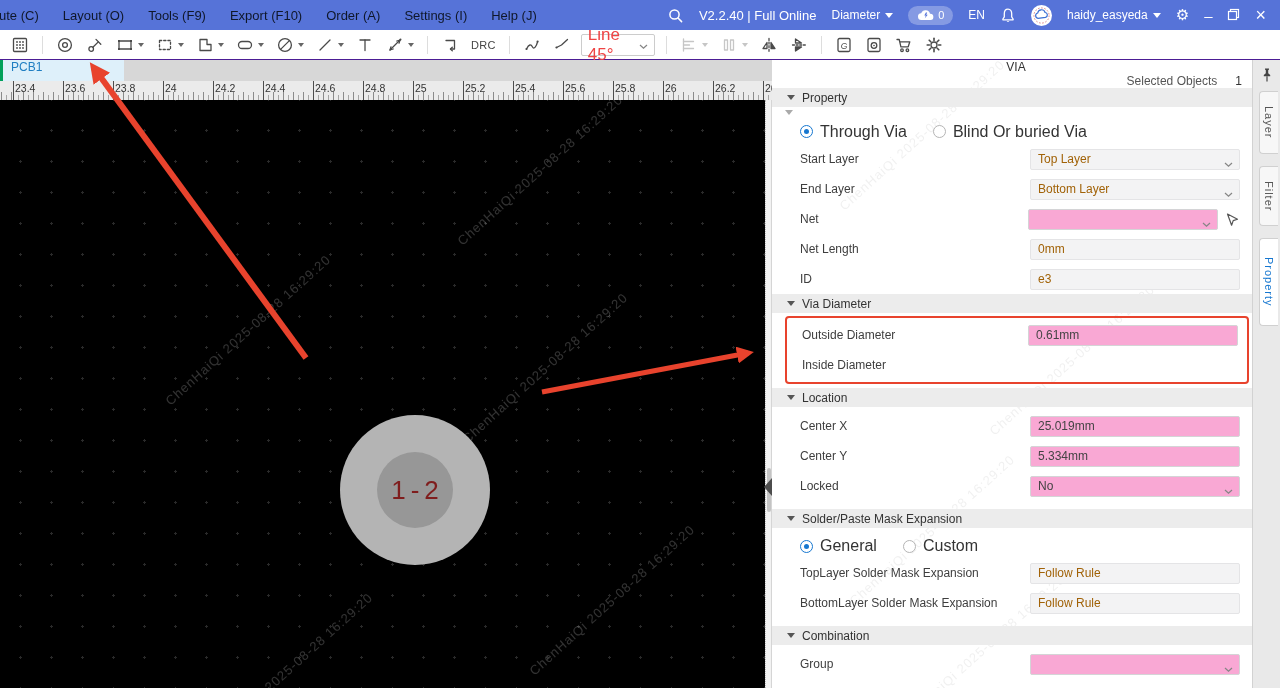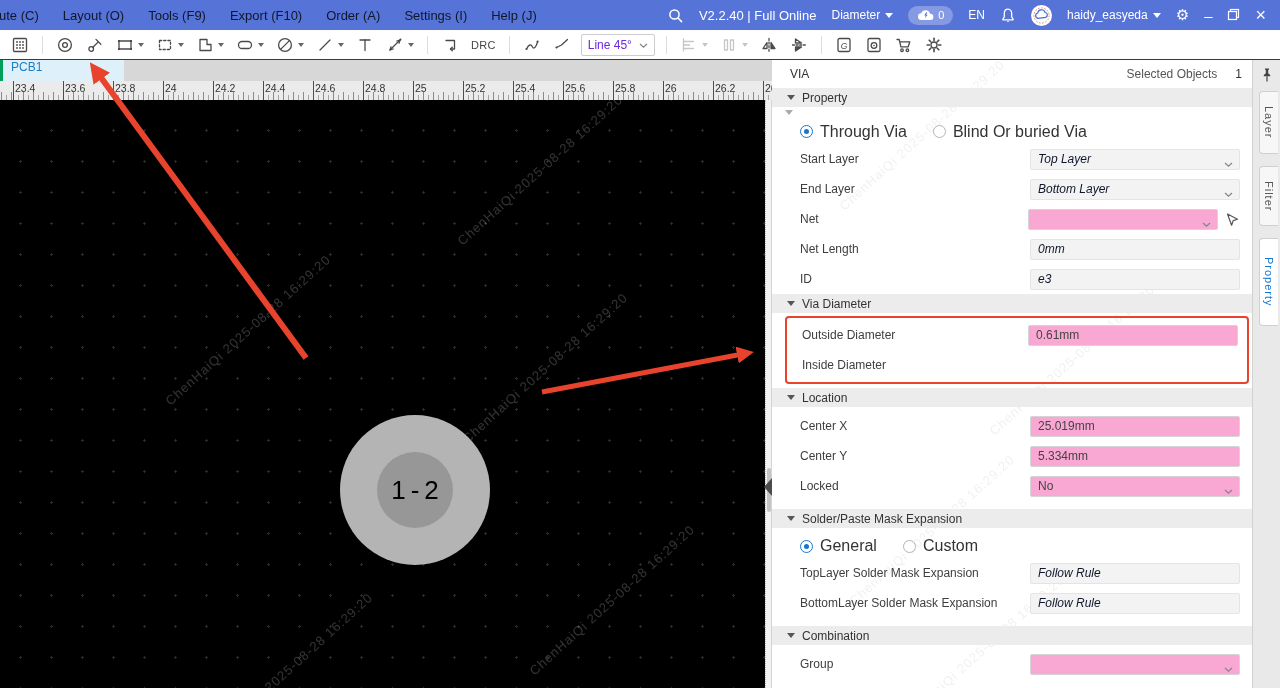--- a/index.html
+++ b/index.html
@@ -35,7 +35,7 @@
   .tool.disabled .dd { border-top-color:#c6c6c6; }
   .tool-label { font-size:11px; color:#444; letter-spacing:.3px; }
   .tool-select { display:flex; align-items:center; justify-content:space-between; width:74px; height:22px;
-    border:1px solid #ccc; border-radius:2px; padding:0 6px; font-size:12px; color:#6d28d9; margin:0 4px; }
+    border:1px solid #ccc; border-radius:2px; padding:0 6px; font-size:17px; color:#ef4444; margin:0 4px; }
   .sep { width:1px; height:18px; background:#ddd; margin:0 7px; }
 
   

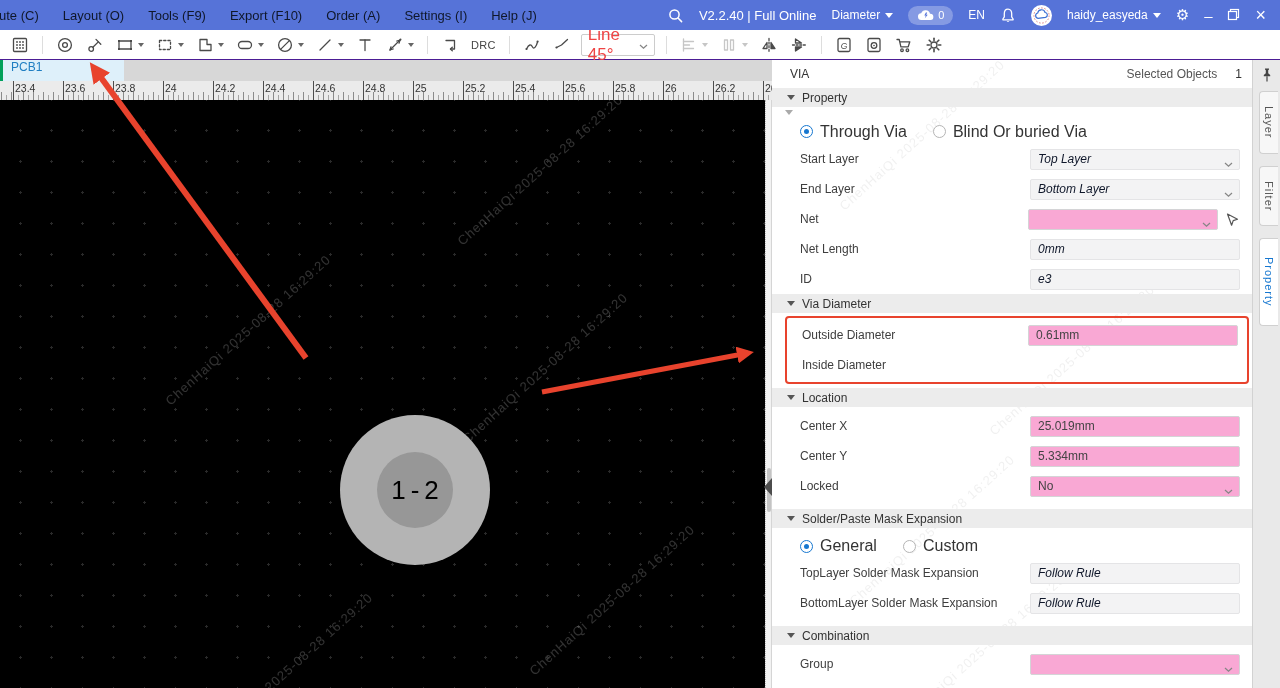--- a/index.html
+++ b/index.html
@@ -78,7 +78,7 @@
 
   
   .panel { position:absolute; left:772px; top:60px; width:480px; height:628px; background:#fff; z-index:5; overflow:hidden; }
-  .panel-title { height:28px; display:flex; align-items:center; padding:0 10px 0 18px; position:relative; z-index:2; }
+  .panel-title { height:28px; display:flex; align-items:center; padding:0 10px 0 18px; position:relative; z-index:2;flex-direction:column; }
   .panel-title .pt { font-size:12px; color:#333; }
   .sel { margin-left:auto; font-size:12px; color:#555; display:flex; align-items:center; }
   .sel b { font-weight:normal; color:#333; margin-left:18px; }

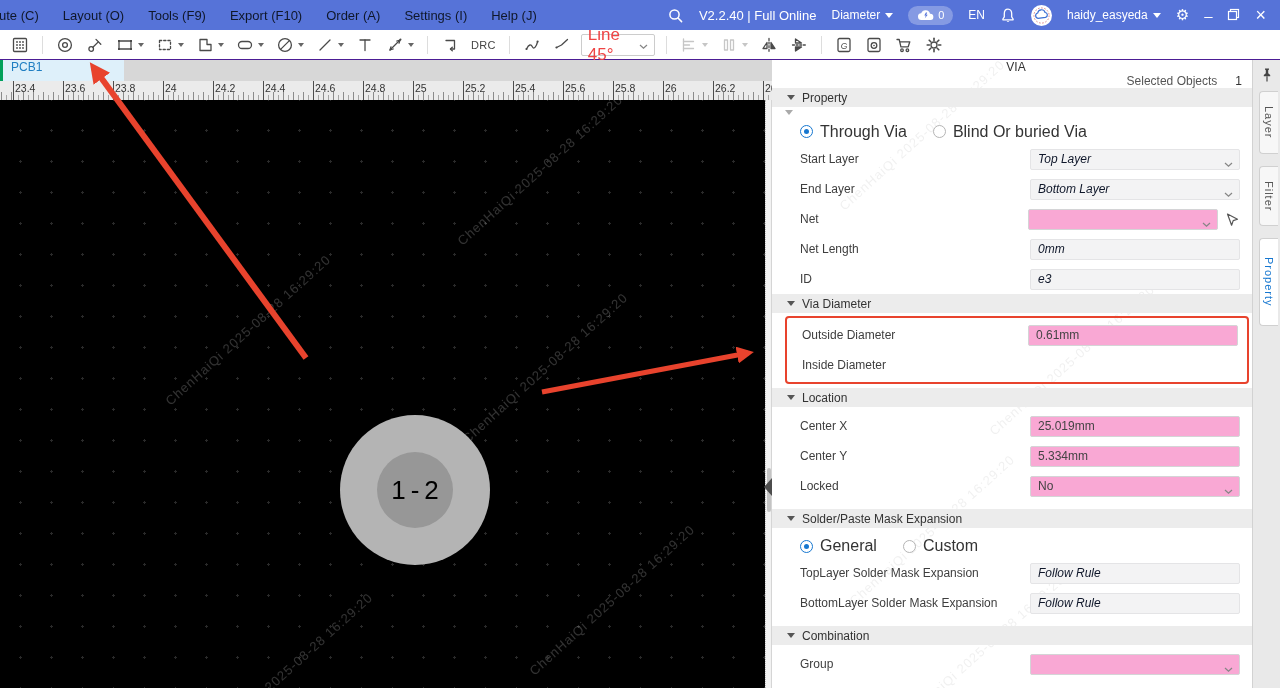--- a/index.html
+++ b/index.html
@@ -91,7 +91,7 @@
   .prow .plabel { flex:1; font-size:12px; color:#3e3e3e; }
   .ctrl { width:210px; height:21px; border:1px solid #d4d4d6; border-radius:2px; background:#f9a8d4;
     display:flex; align-items:center; padding:0 7px; position:relative; font-size:12px; color:#444; }
-  .ctrl.dis { background:#f3f3f4; border-color:#e4e4e6; color:#0f172a;font-style:italic; }
+  .ctrl.dis { background:#f3f3f4; border-color:#e4e4e6; color:#a16207; }
   .ctrl .chev { position:absolute; right:6px; top:7px; }
   .ctrl.short { width:190px; }
   .trail-icon { width:18px; display:flex; justify-content:flex-end; margin-left:4px; }

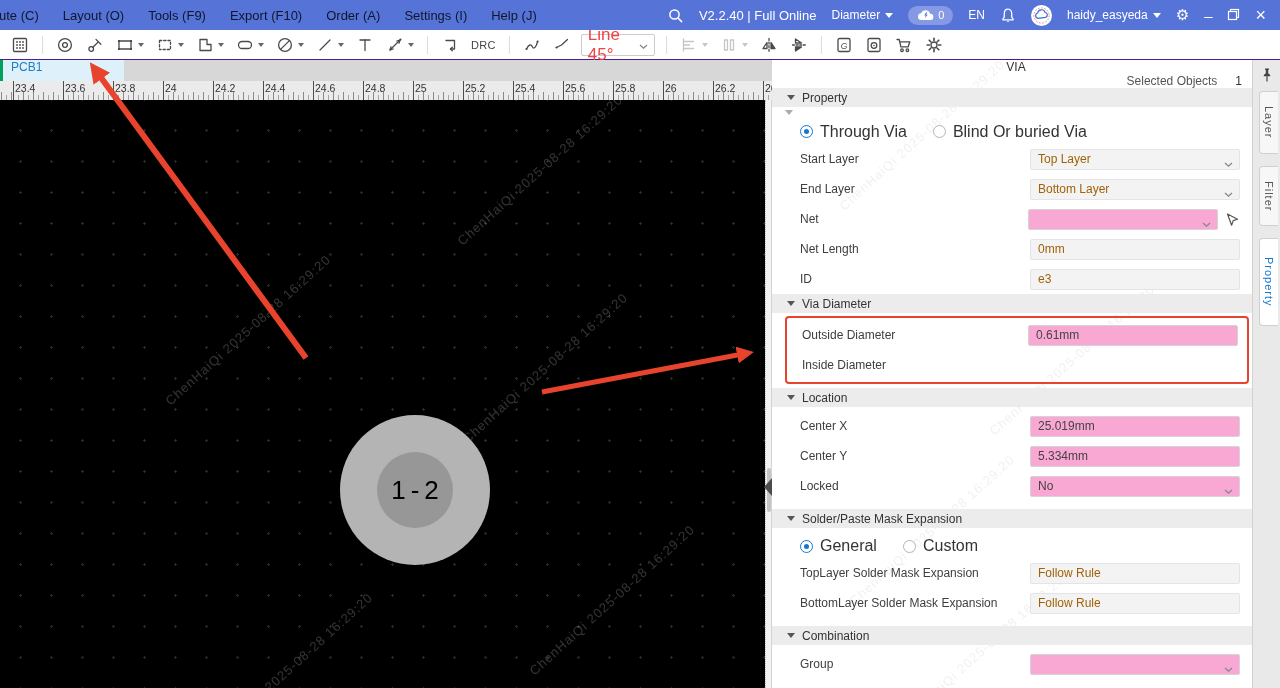--- a/index.html
+++ b/index.html
@@ -67,7 +67,7 @@
   .via-inner { position:absolute; left:37px; top:37px; width:76px; height:76px; border-radius:50%;
     background:var(--via-inner); }
   .via-label { position:absolute; left:0; top:0; width:150px; height:150px; display:flex; align-items:center;
-    justify-content:center; color:#000000; font-size:26px; letter-spacing:5px; padding-left:5px; }
+    justify-content:center; color:#7f1d1d; font-size:26px; letter-spacing:5px; padding-left:5px; }
 
   
   .gutter { position:absolute; left:765px; top:100px; width:7px; height:588px; background:#f2f2f2;

